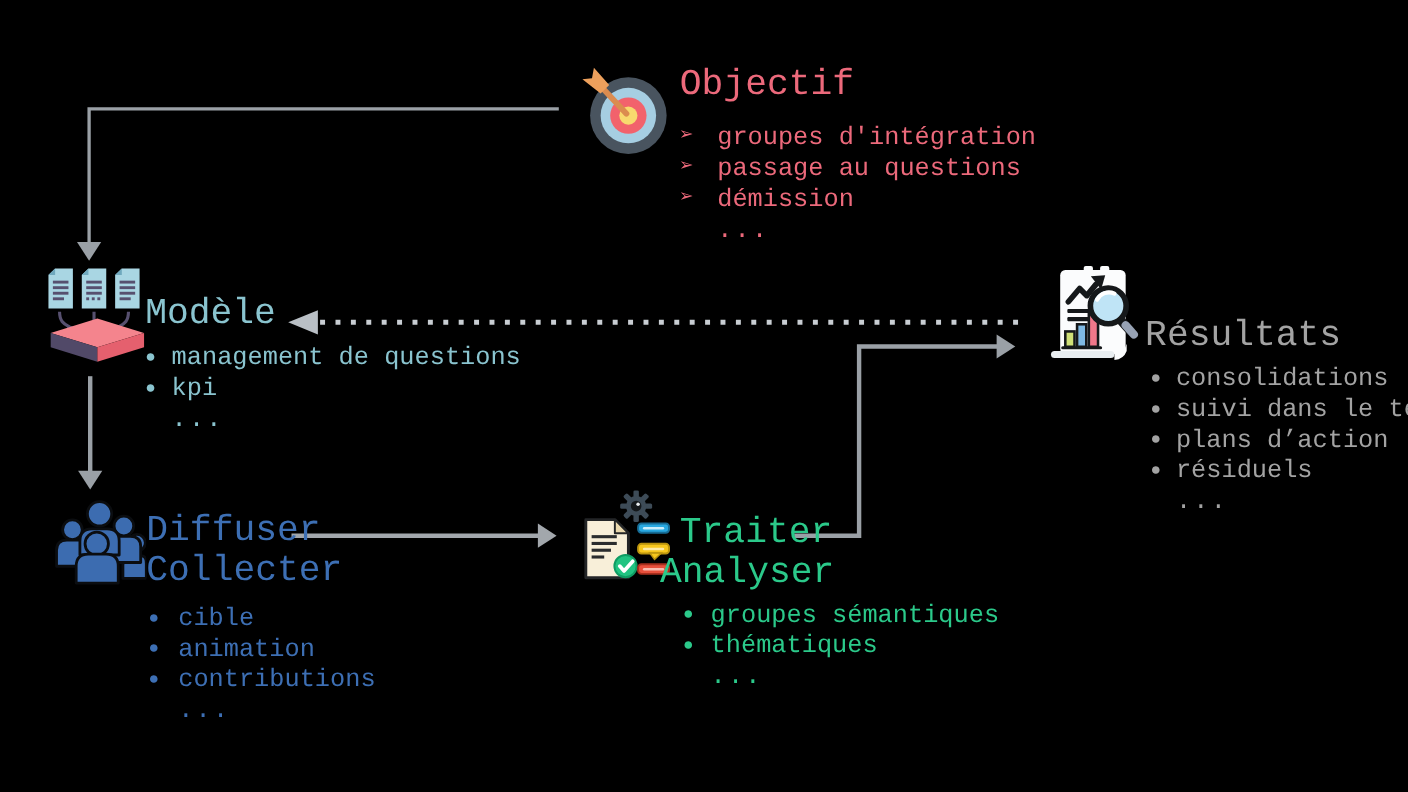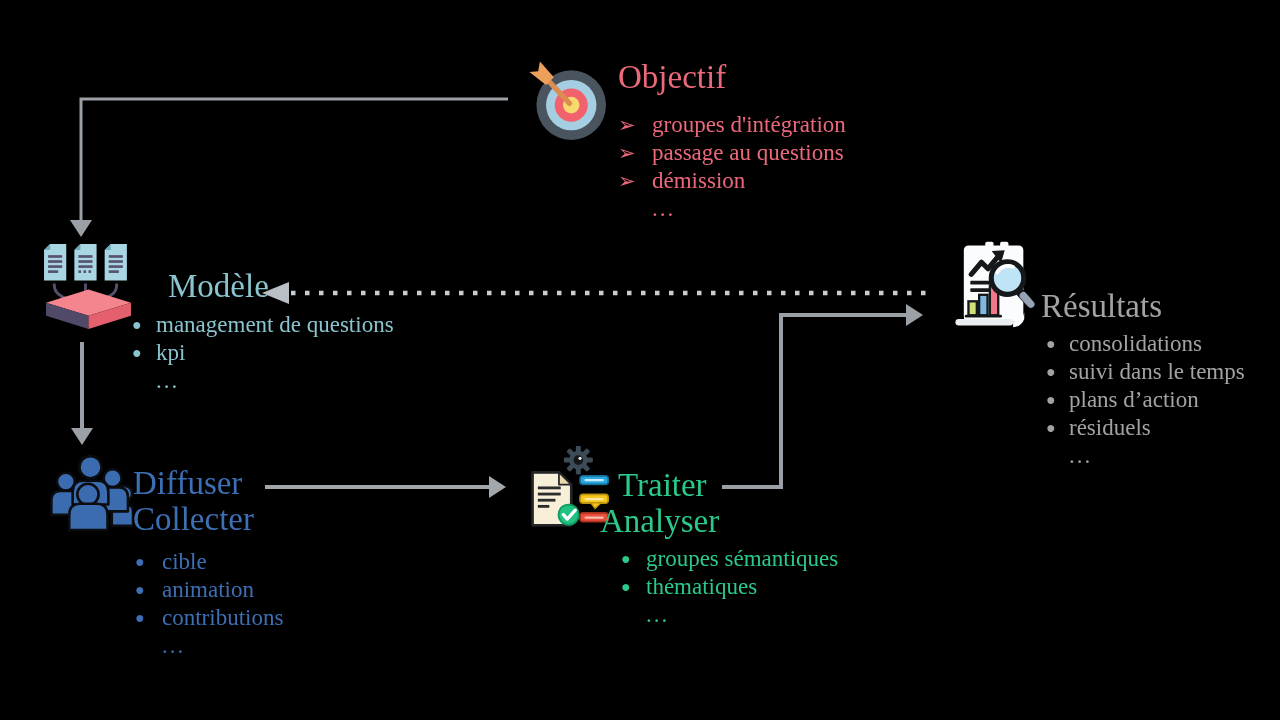--- a/index.html
+++ b/index.html
@@ -4,7 +4,7 @@
 <style>
   html,body{margin:0;padding:0;background:#000;}
   .stage{position:relative;width:1280px;height:720px;background:#000;overflow:hidden;
-         font-family:Liberation Serif, serif;border-radius:14px;}
+         font-family:Liberation Mono, monospace;border-radius:14px;}
   .abs{position:absolute;}
   svg{display:block;}
   .connectors{position:absolute;left:0;top:0;}

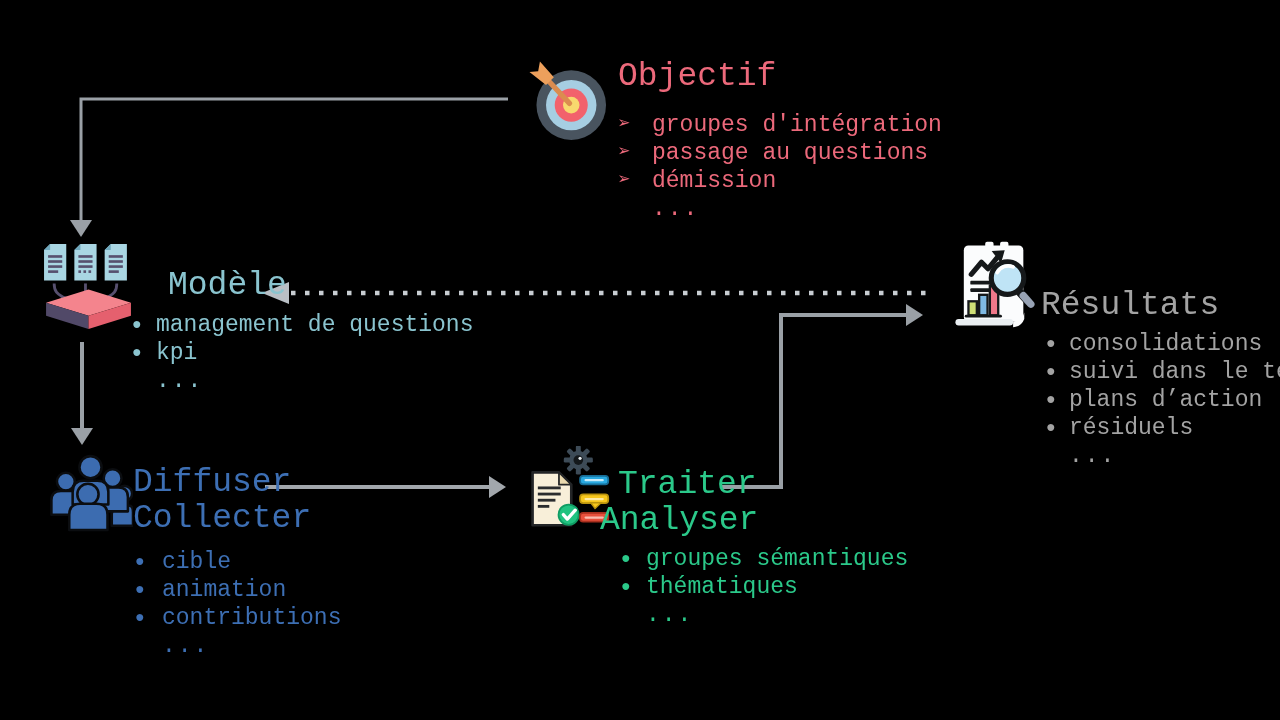--- a/index.html
+++ b/index.html
@@ -10,7 +10,7 @@
   .connectors{position:absolute;left:0;top:0;}
   .title{font-size:33px;line-height:38px;white-space:nowrap;}
   .t-objectif{color:#ec697b;}
-  .t-modele{color:#8ac4cf;margin-left:36px;}
+  .t-modele{color:#8ac4cf;}
   .t-diffuser{color:#3d6fb4;}
   .t-traiter{color:#2bc98a;}
   .t-resultats{color:#a3a3a3;}

